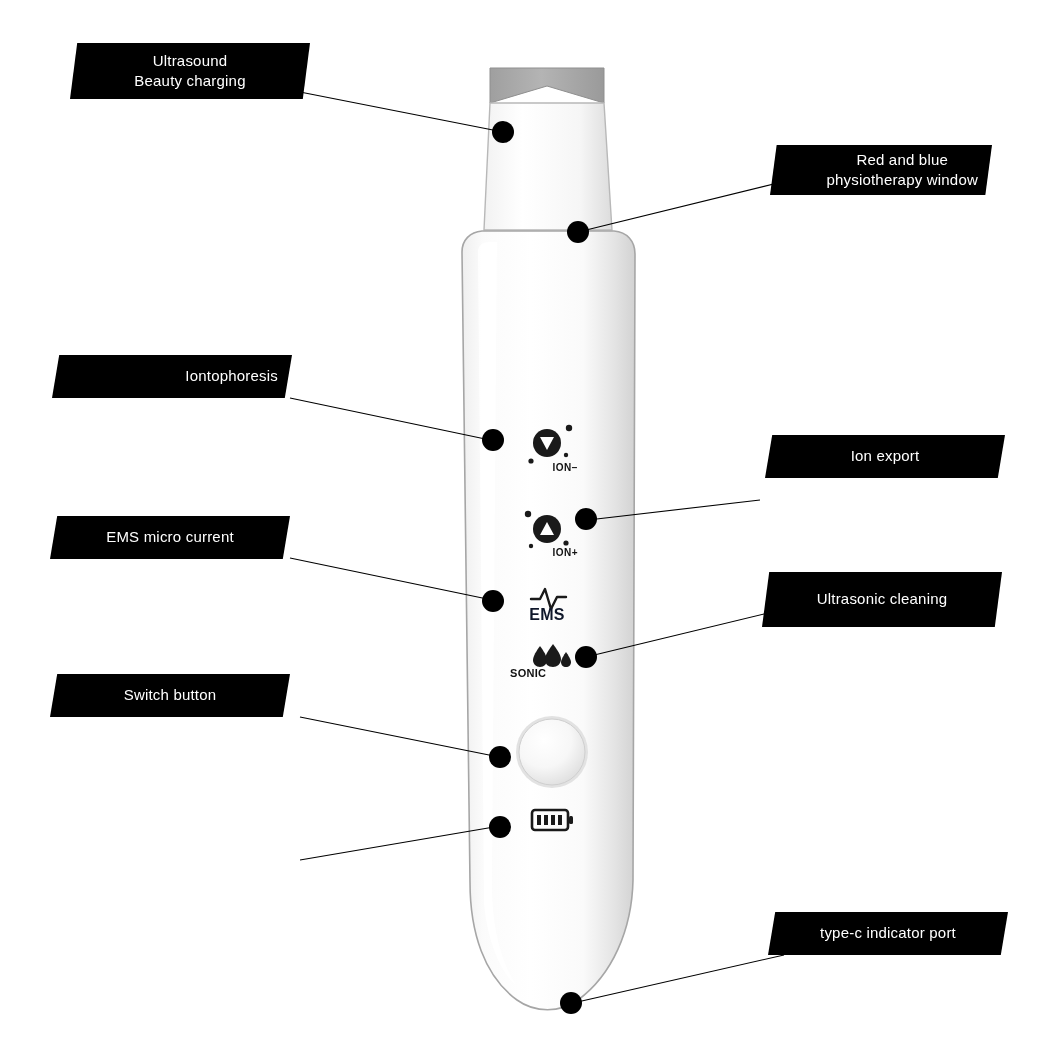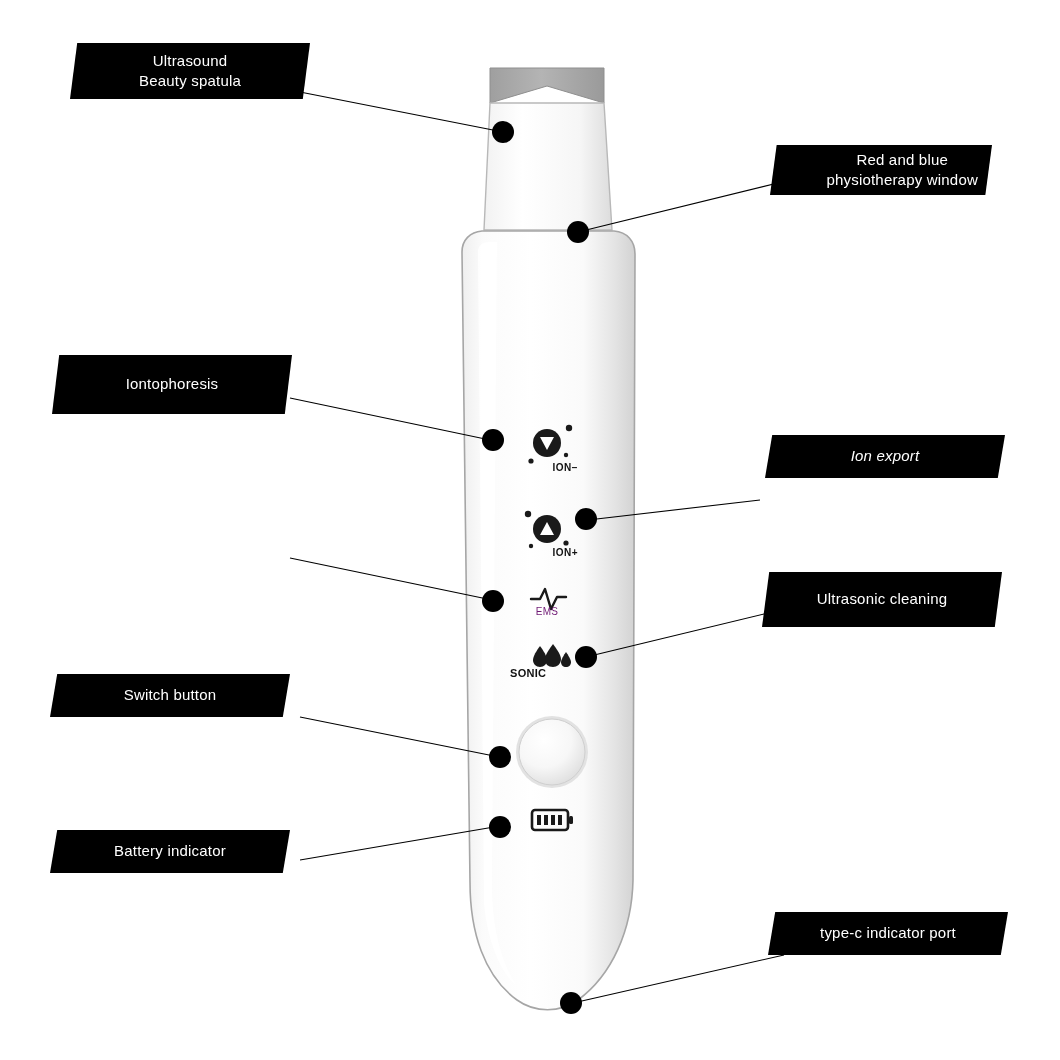--- a/index.html
+++ b/index.html
@@ -164,7 +164,7 @@
 
   <div class="callout skew-left" style="left:70px; top:43px; width:240px; height:56px;">
     <span class="label-text">Ultrasound
-Beauty spatula</span>
+Beauty charging</span>
   </div>
 
   <div class="callout skew-left" style="left:770px; top:145px; width:222px; height:50px;justify-content:flex-end;">

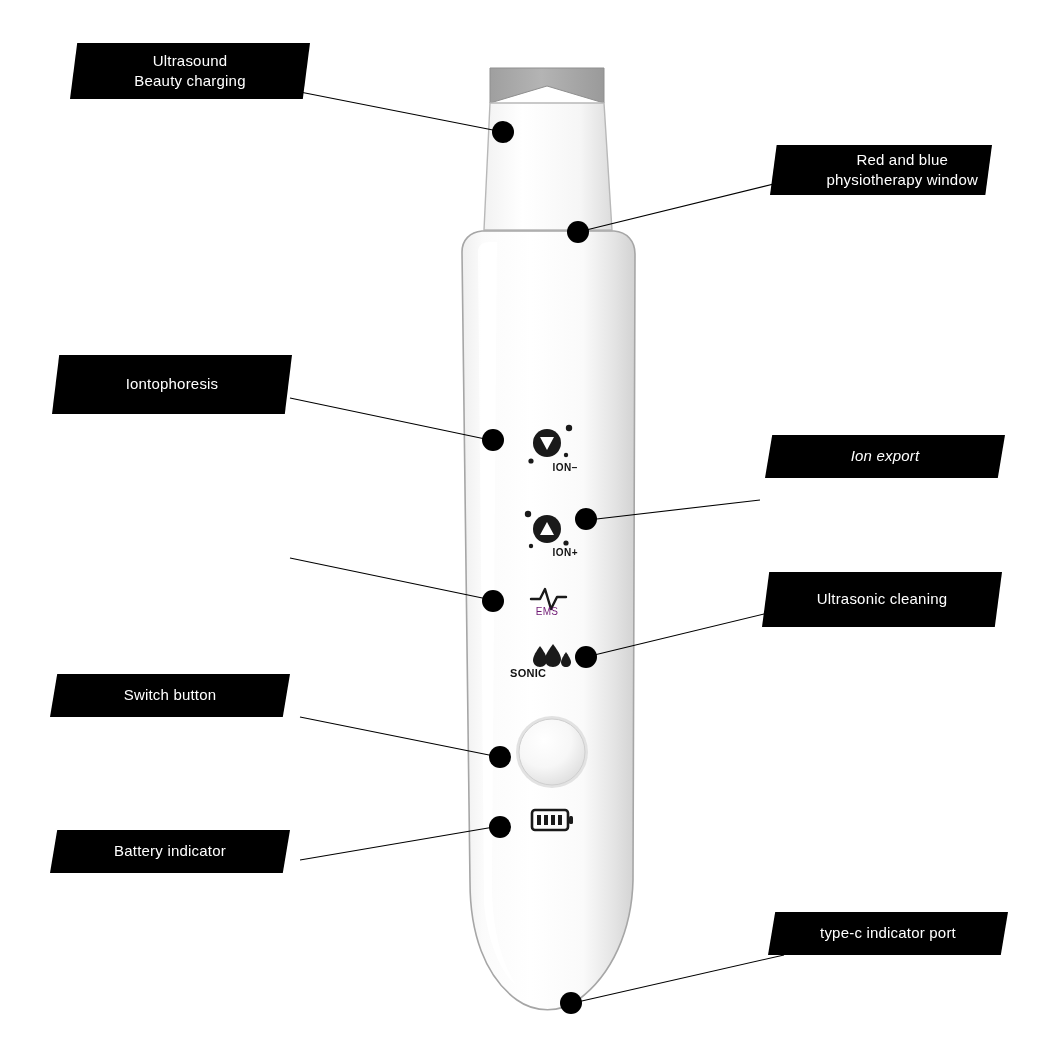--- a/index.html
+++ b/index.html
@@ -172,7 +172,7 @@
 physiotherapy window</span>
   </div>
 
-  <div class="callout skew-left" style="left:52px; top:355px; width:240px; height:59px;">
+  <div class="callout skew-left" style="left:52px; top:355px; width:240px; height:43px;justify-content:flex-end;">
     <span class="label-text">Iontophoresis</span>
   </div>
 

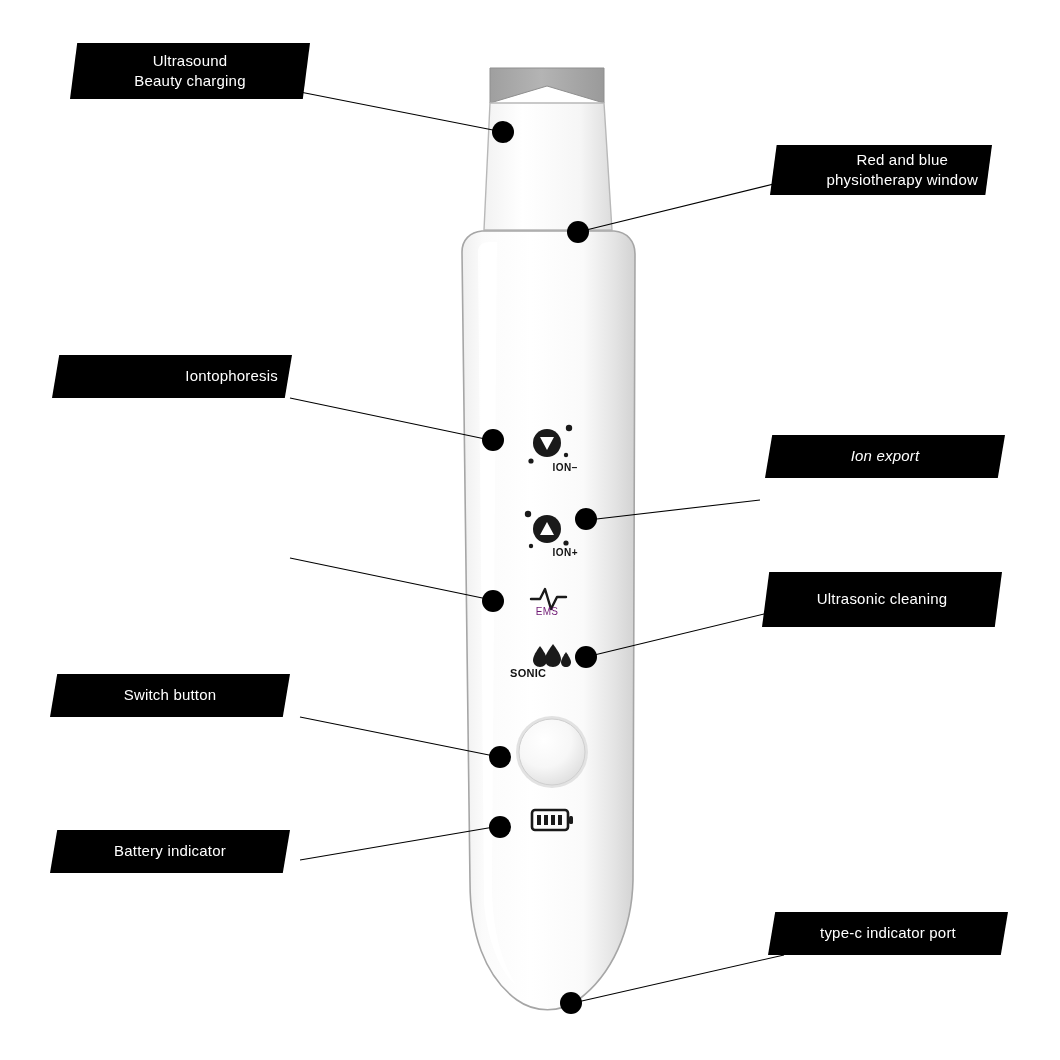--- a/index.html
+++ b/index.html
@@ -176,7 +176,7 @@
     <span class="label-text">Iontophoresis</span>
   </div>
 
-  <div class="callout skew-left" style="left:765px; top:435px; width:240px; height:43px;font-style:italic;">
+  <div class="callout skew-left" style="left:765px; top:435px; width:240px; height:43px;">
     <span class="label-text">Ion export</span>
   </div>
 

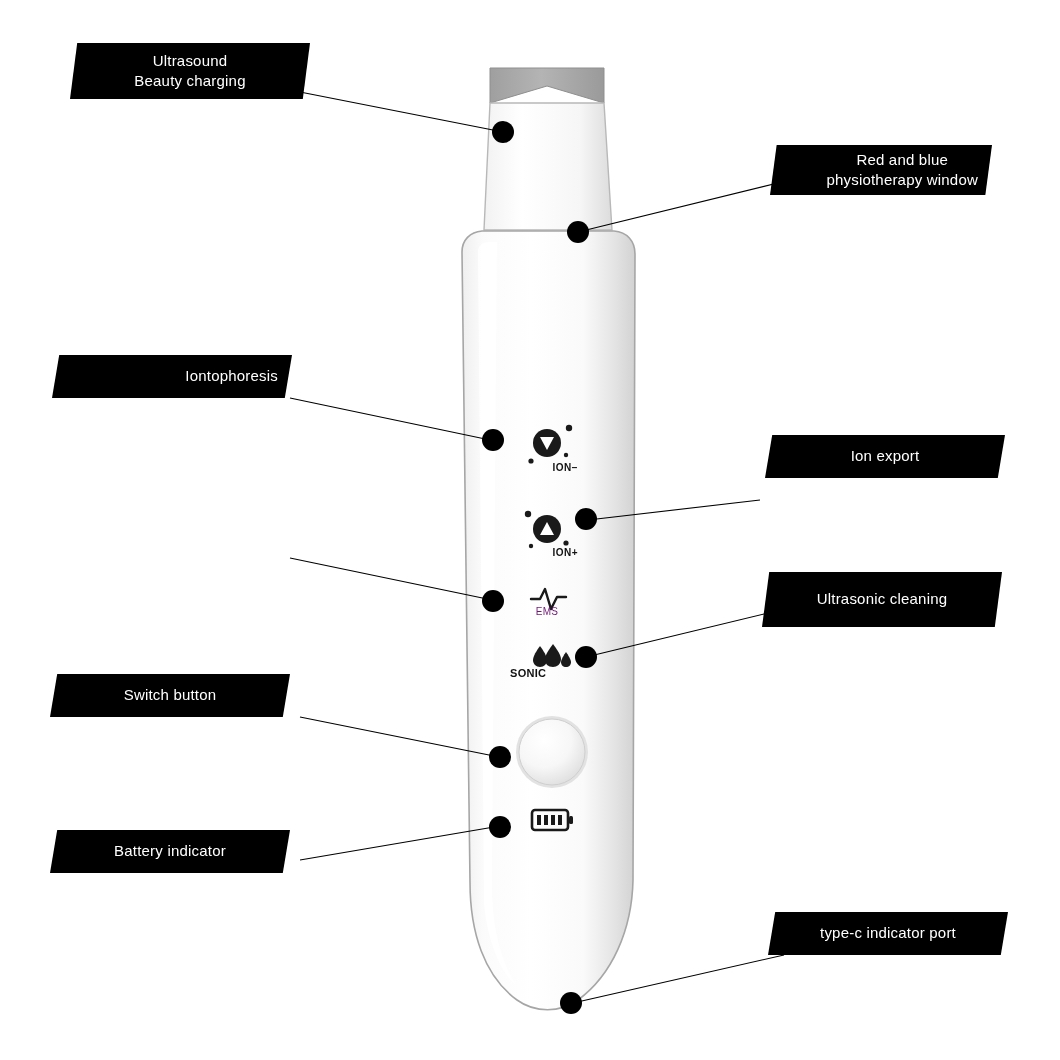--- a/index.html
+++ b/index.html
@@ -180,6 +180,9 @@
     <span class="label-text">Ion export</span>
   </div>
 
+  <div class="callout skew-left" style="left:50px; top:516px; width:240px; height:43px;">
+    <span class="label-text">EMS micro current</span>
+  </div>
 
   <div class="callout skew-left" style="left:762px; top:572px; width:240px; height:55px;">
     <span class="label-text">Ultrasonic cleaning</span>

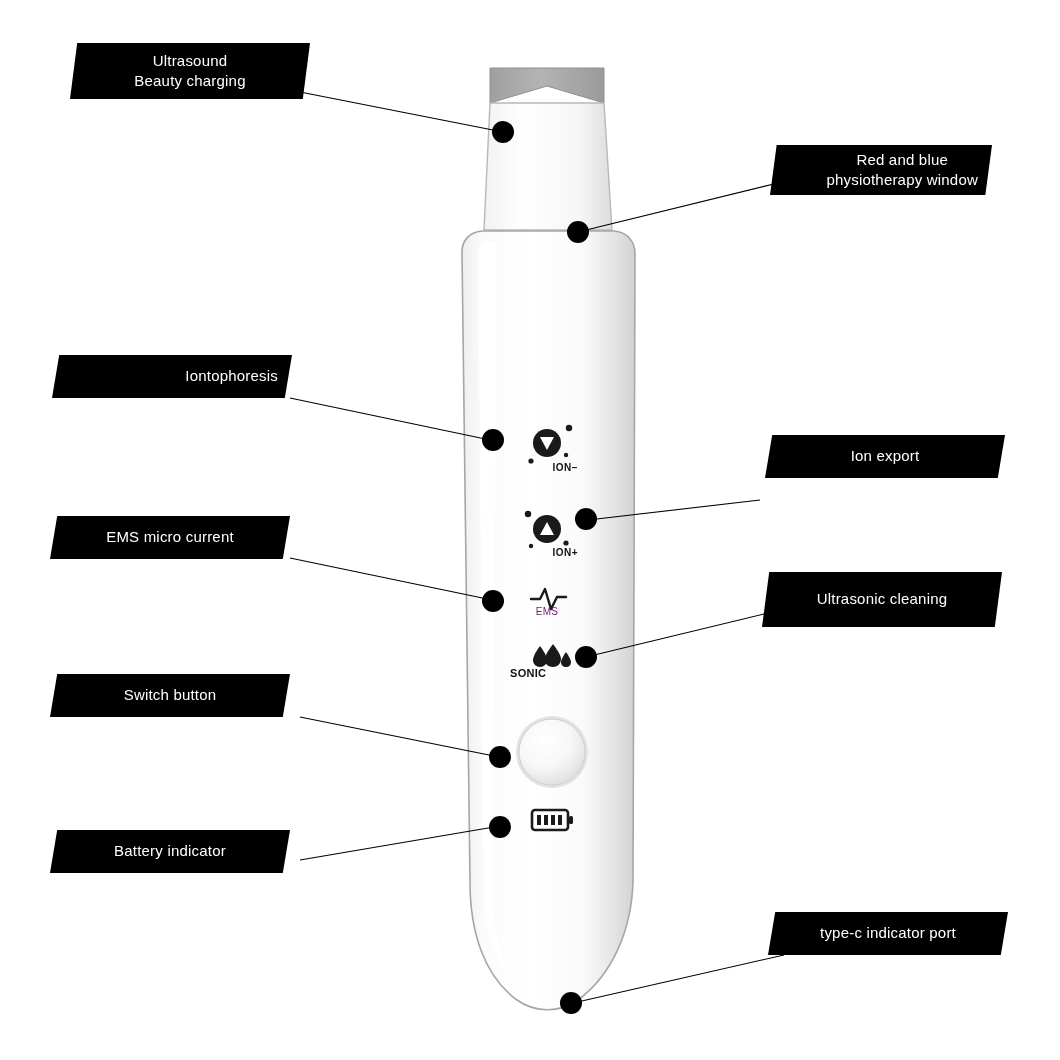--- a/index.html
+++ b/index.html
@@ -159,7 +159,7 @@
 
   <div style="position:absolute; left:516px; top:462px; width:62px; text-align:right; font-size:10px; font-weight:bold; color:#111; letter-spacing:0.5px;">ION−</div>
   <div style="position:absolute; left:516px; top:547px; width:62px; text-align:right; font-size:10px; font-weight:bold; color:#111; letter-spacing:0.5px;">ION+</div>
-  <div style="position:absolute; left:516px; top:606px; width:62px; text-align:center; font-size:10px; font-weight:normal; color:#701a75; letter-spacing:0.3px;">EMS</div>
+  <div style="position:absolute; left:516px; top:606px; width:62px; text-align:center; font-size:16px; font-weight:bold; color:#0f172a; letter-spacing:0.3px;">EMS</div>
   <div style="position:absolute; left:510px; top:667px; width:76px; text-align:left; font-size:11px; font-weight:bold; color:#111; letter-spacing:0.3px;">SONIC</div>
 
   <div class="callout skew-left" style="left:70px; top:43px; width:240px; height:56px;">

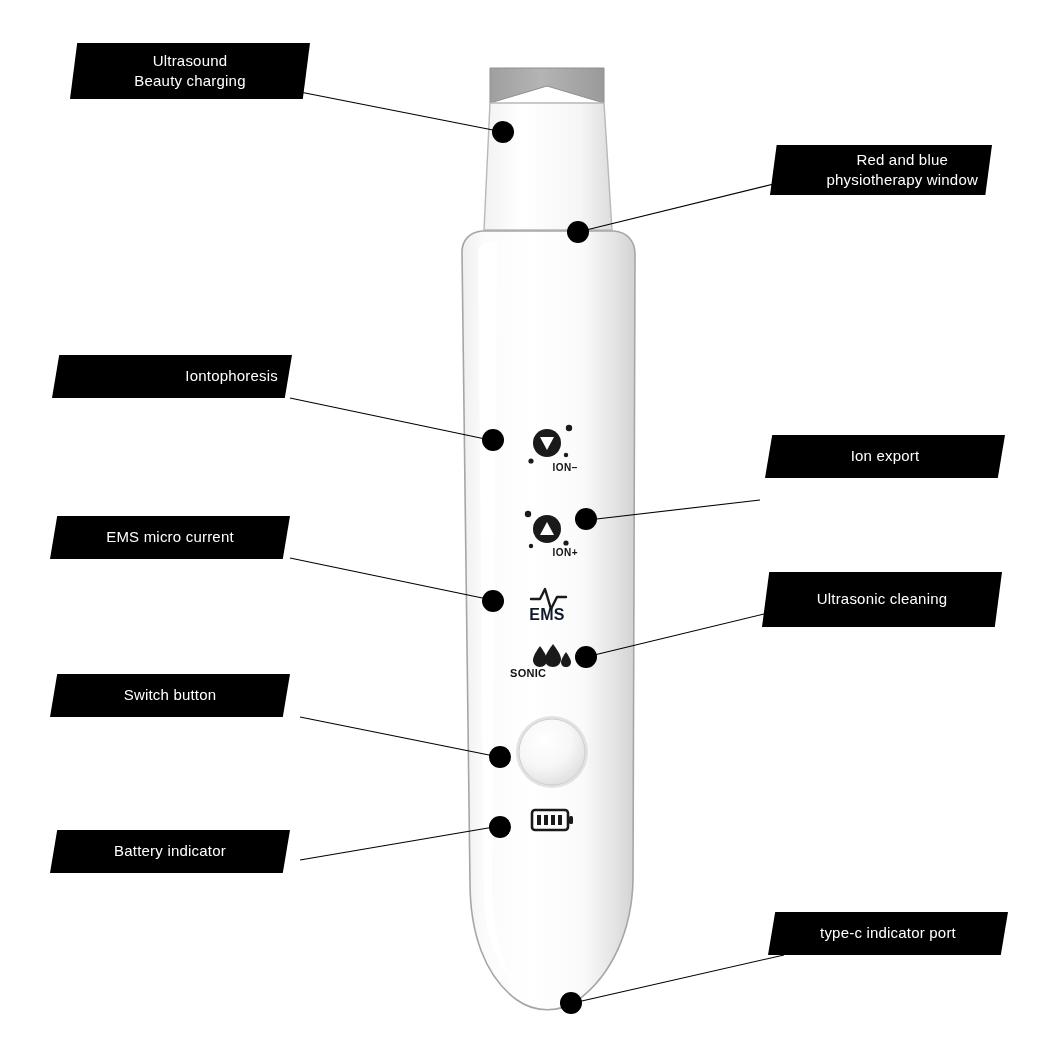--- a/index.html
+++ b/index.html
@@ -192,9 +192,6 @@
     <span class="label-text">Switch button</span>
   </div>
 
-  <div class="callout skew-left" style="left:50px; top:830px; width:240px; height:43px;">
-    <span class="label-text">Battery indicator</span>
-  </div>
 
   <div class="callout skew-left" style="left:768px; top:912px; width:240px; height:43px;">
     <span class="label-text">type-c indicator port</span>

